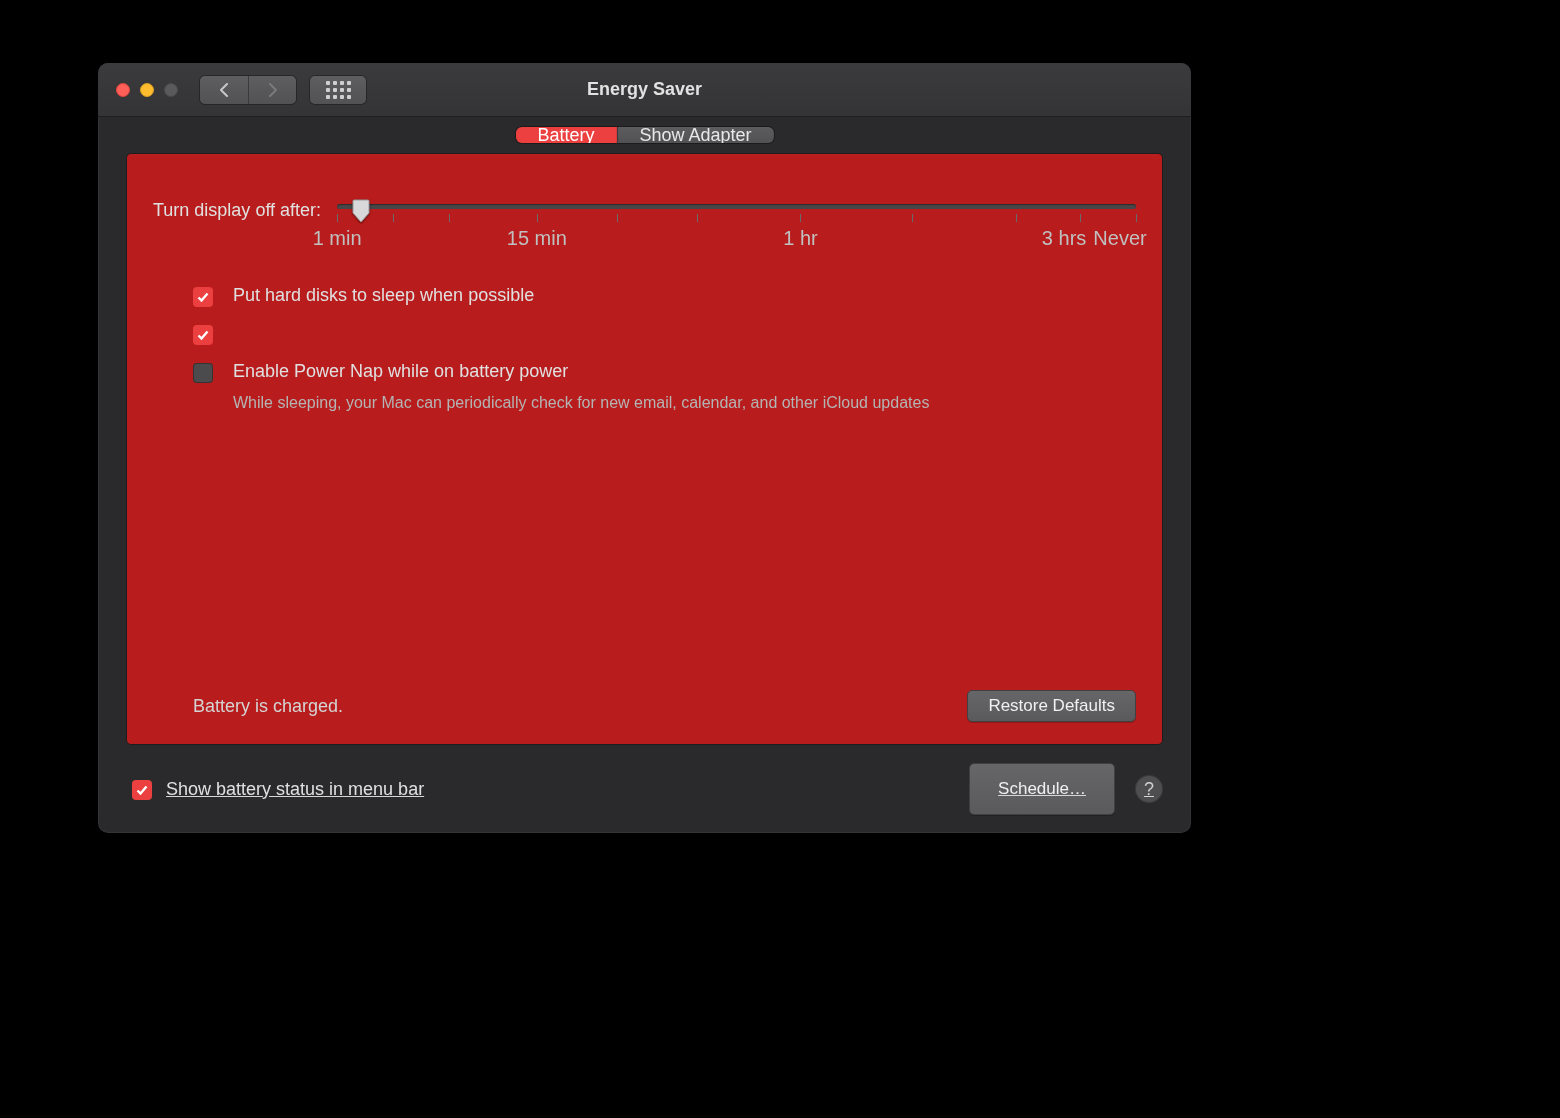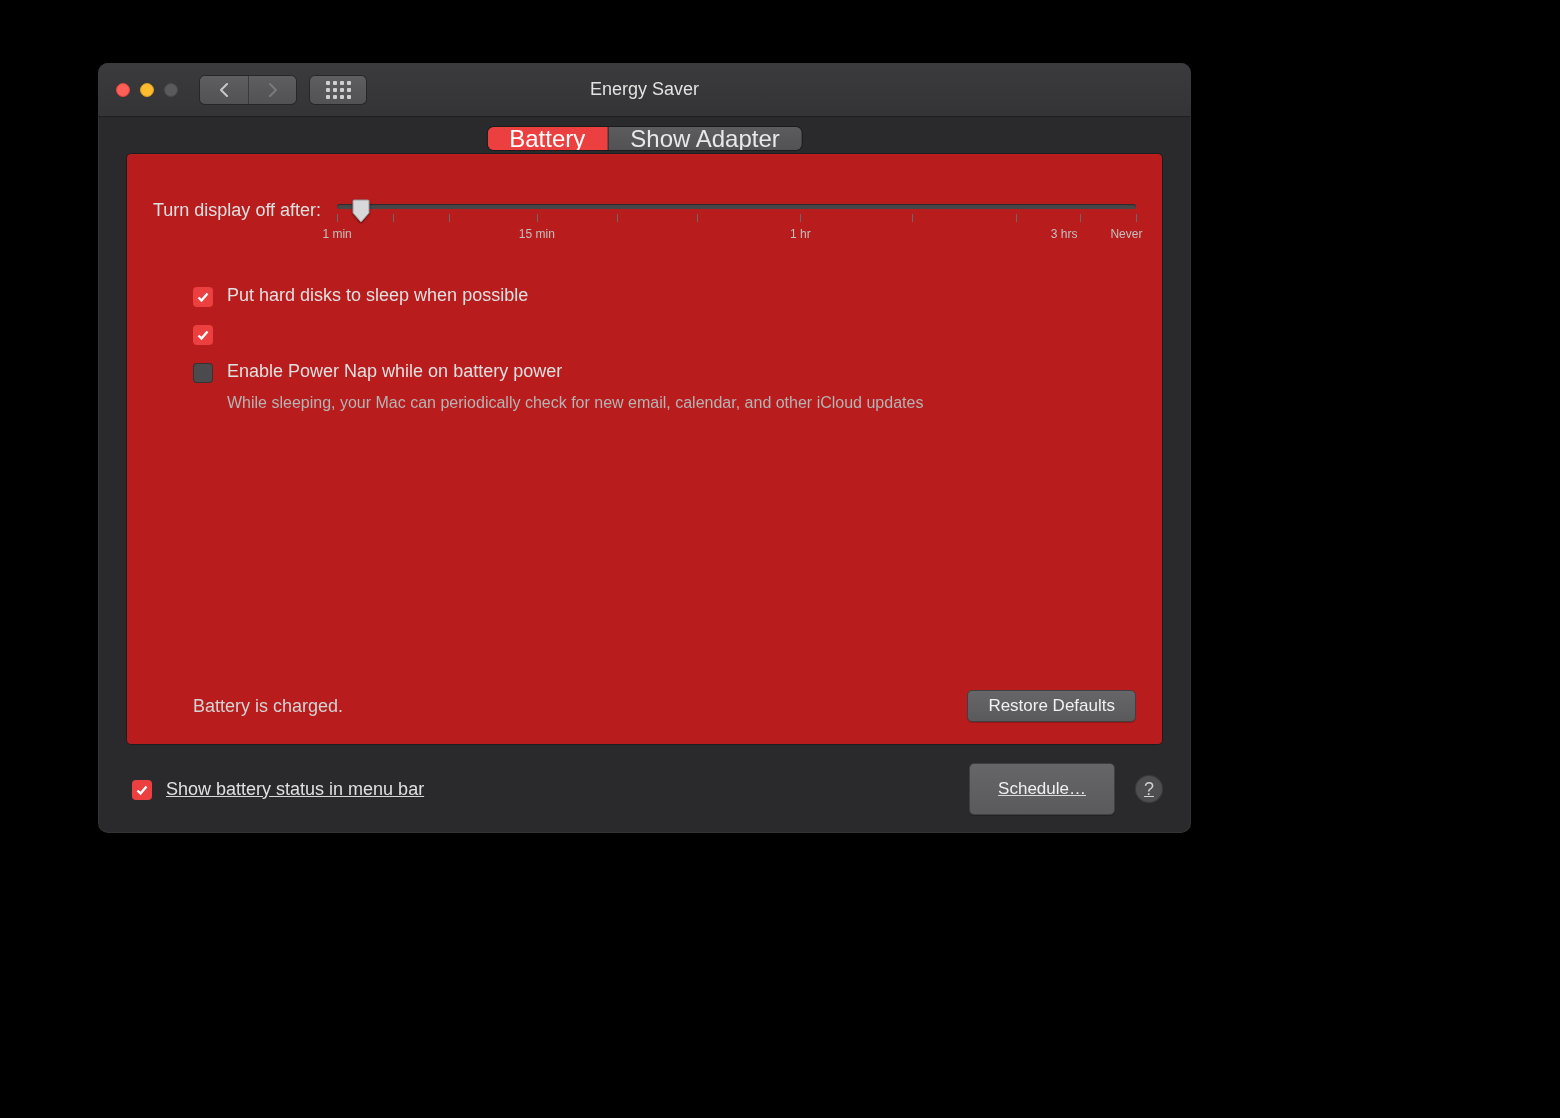--- a/index.html
+++ b/index.html
@@ -85,7 +85,7 @@
     pointer-events: none;
     font-size: 18px;
     color: #e2e2e2;
-    font-weight: 400;
+    font-weight: 700;
   }
   .searchbox {
     margin-left: auto;

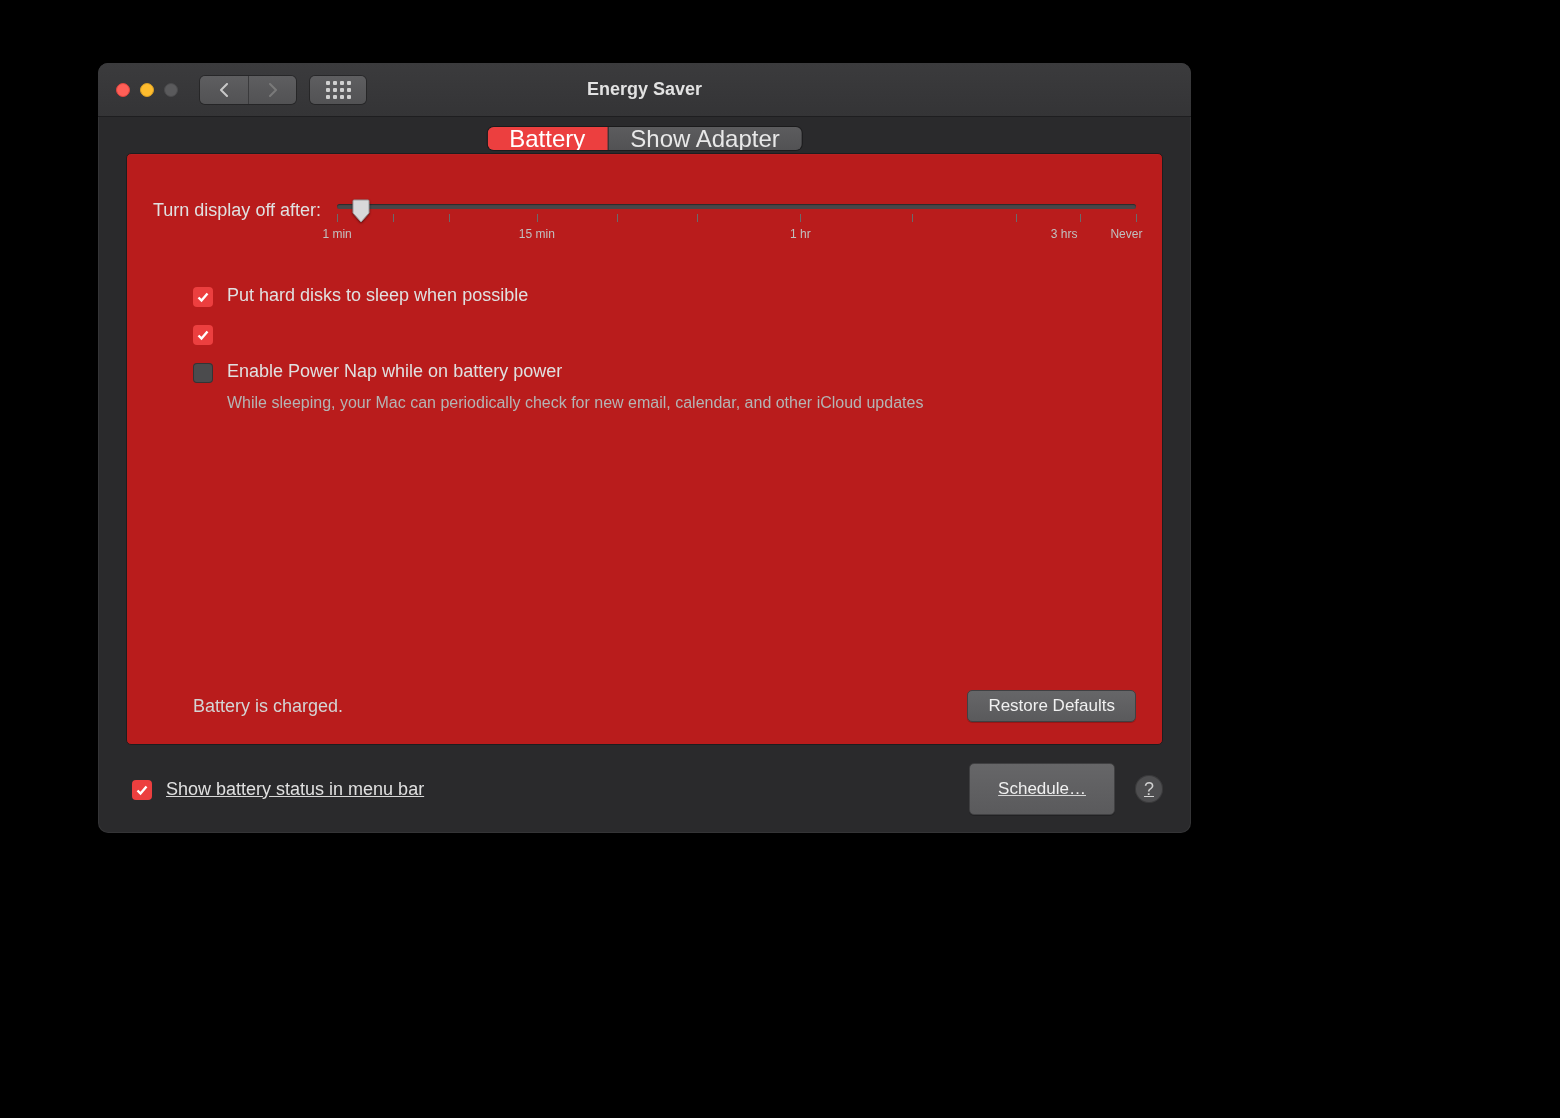--- a/index.html
+++ b/index.html
@@ -123,10 +123,10 @@
     z-index: 2;
   }
   .tab {
-    height: 23px;
+    height: 16px;
     padding: 0 22px;
     display: flex; align-items: center; justify-content: center;
-    font-size: 24px;
+    font-size: 18px;
     cursor: pointer;
     background: linear-gradient(#5c5c5e,#525254);
     color: #e8e8e8;

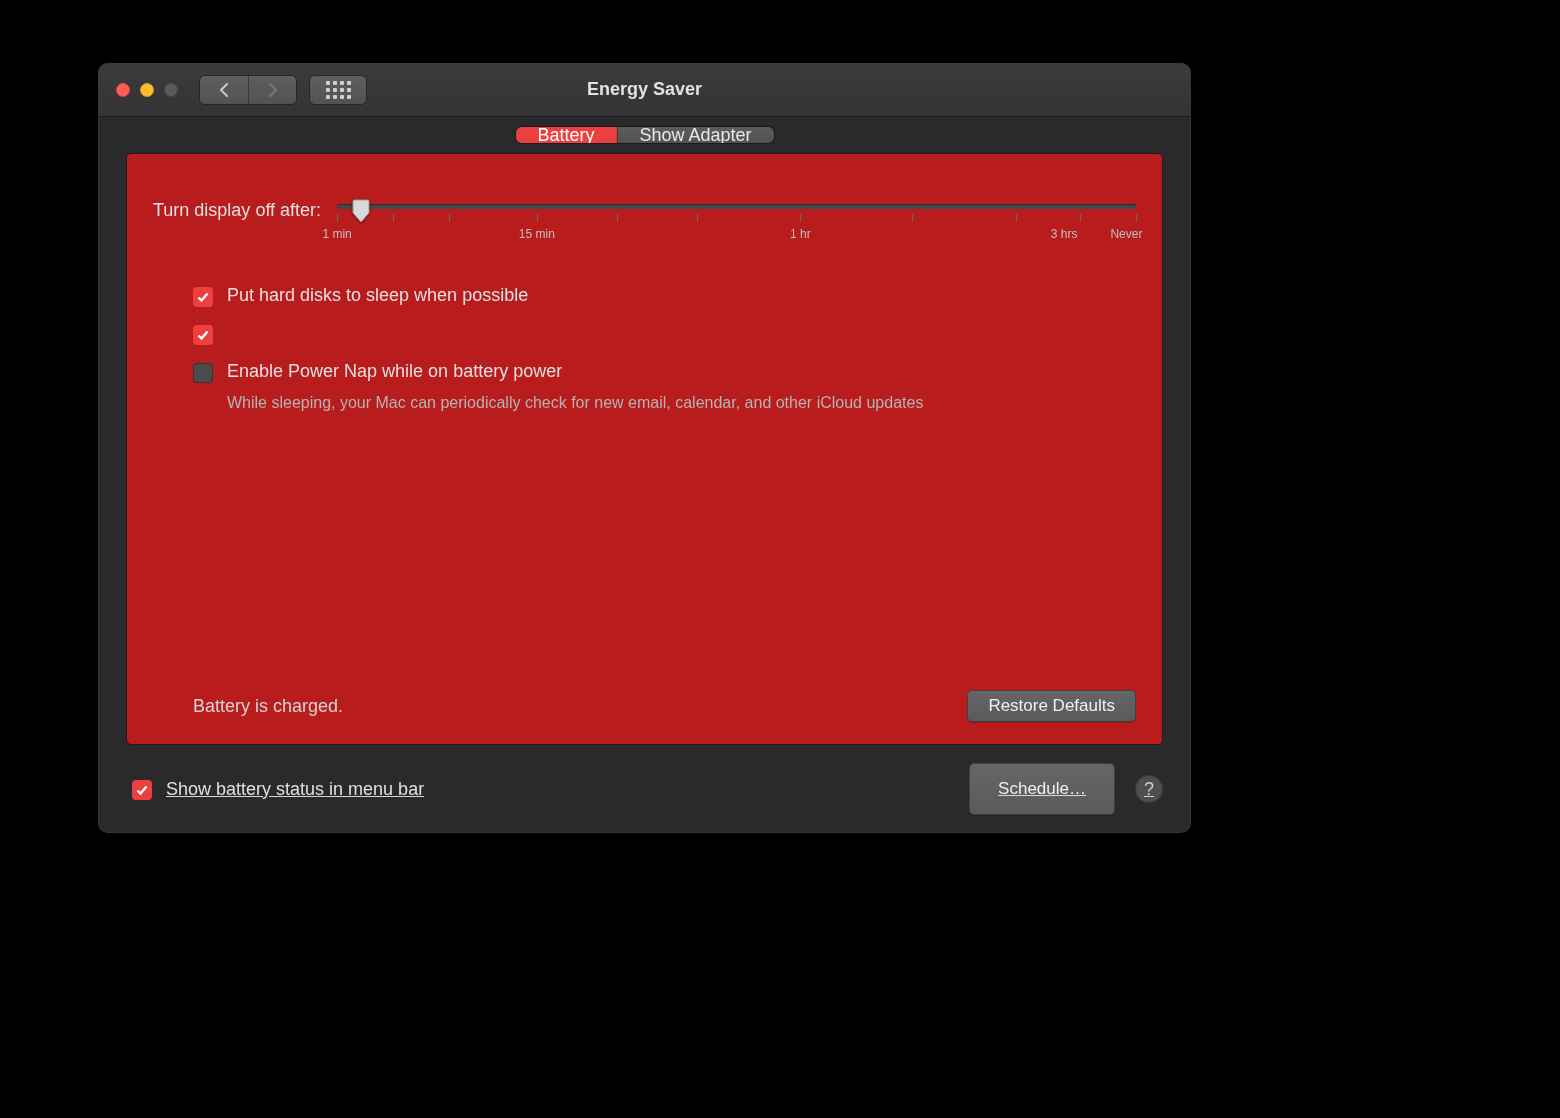--- a/index.html
+++ b/index.html
@@ -190,7 +190,7 @@
     position: relative;
     height: 24px;
     margin-top: 18px;
-    font-size: 12px;
+    font-size: 20px;
     color: #c0c0c0;
   }
   .slider-legend span { position: absolute; transform: translateX(-50%); white-space: nowrap; }

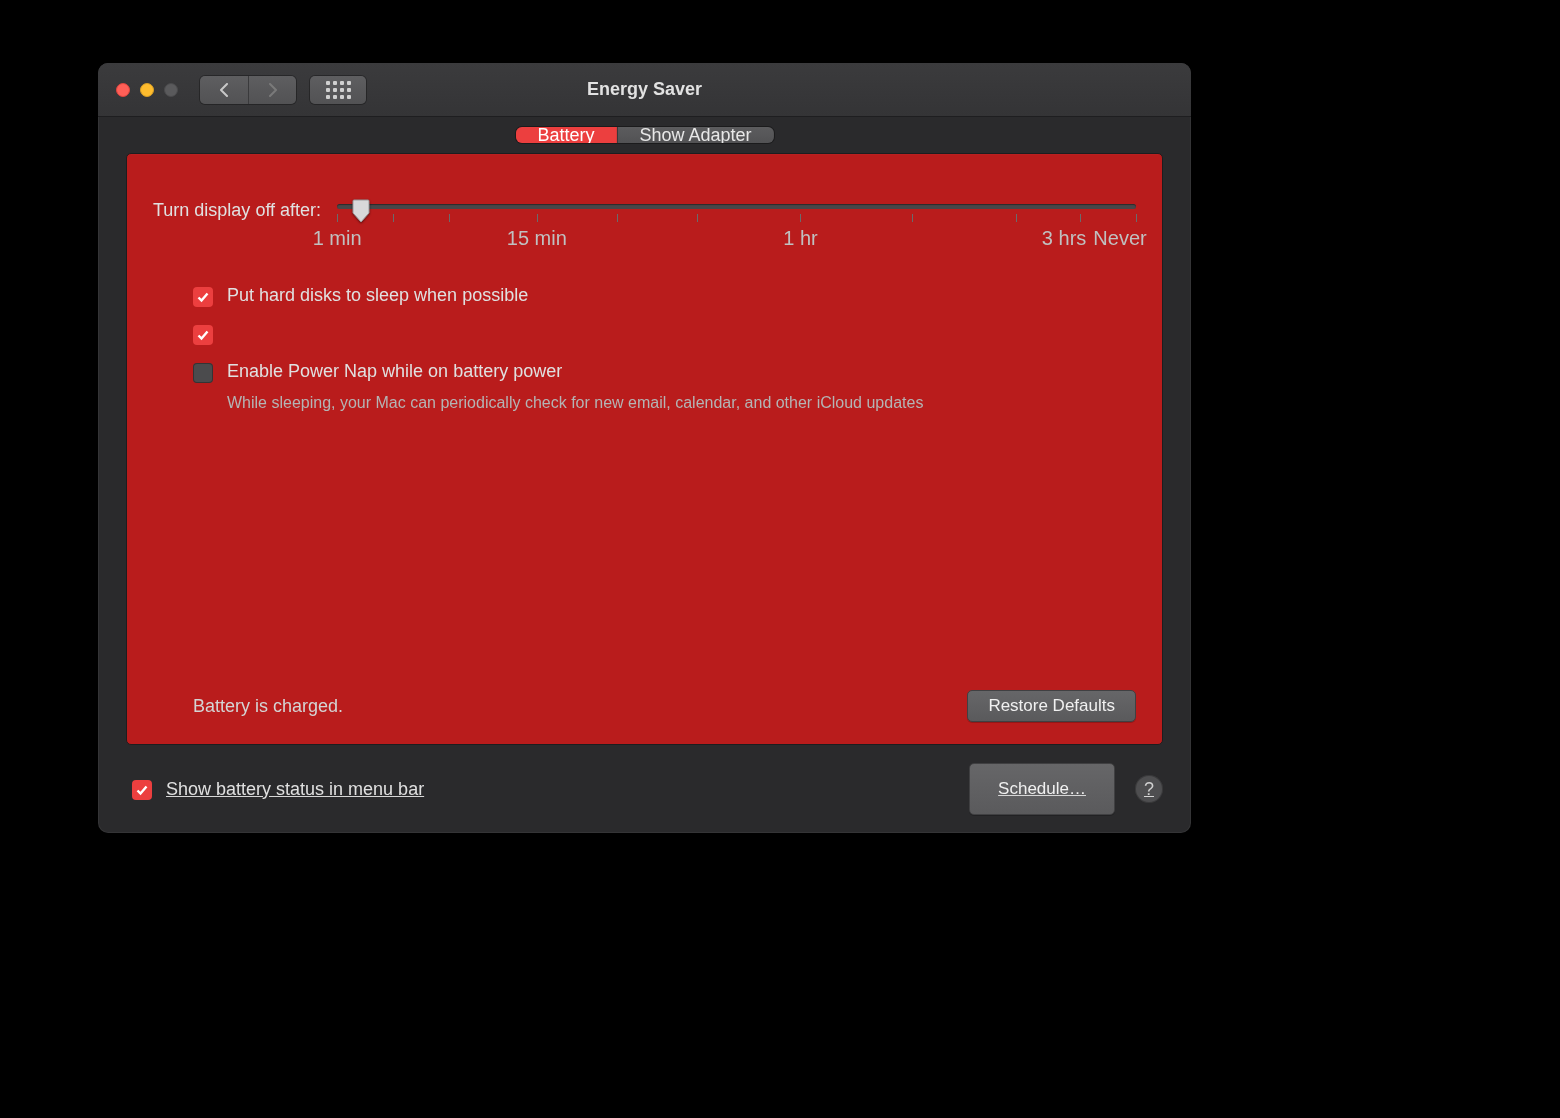--- a/index.html
+++ b/index.html
@@ -201,7 +201,7 @@
   .opt-row {
     display: flex;
     align-items: flex-start;
-    gap: 14px;
+    gap: 20px;
     margin-bottom: 16px;
   }
   .chk {

